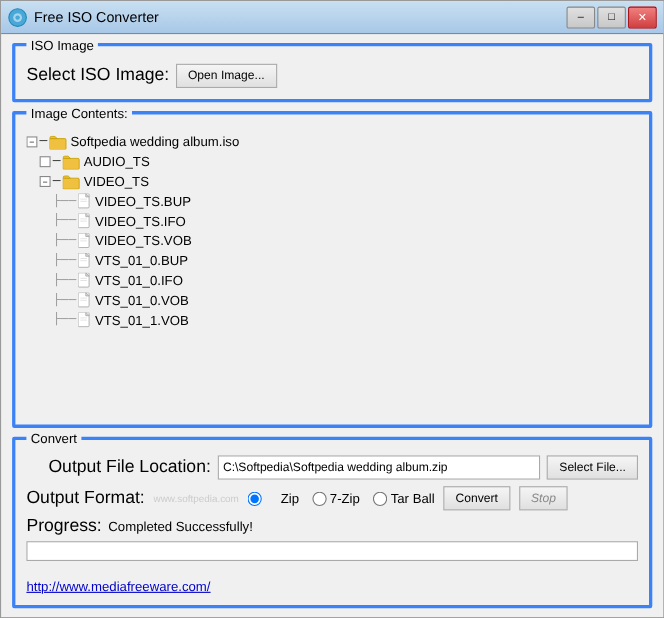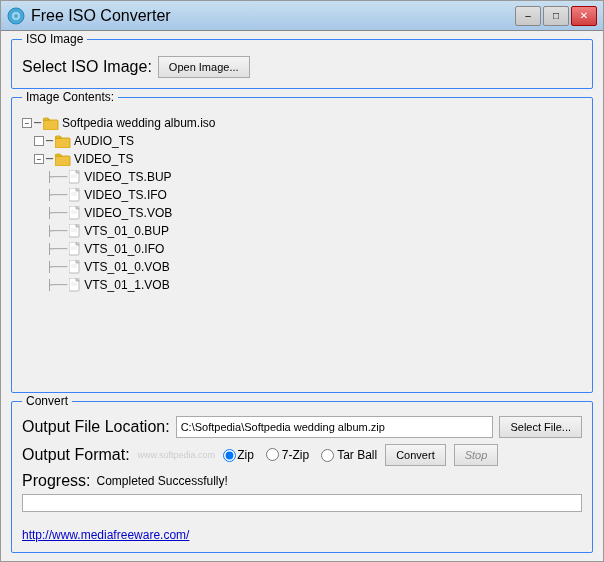--- a/index.html
+++ b/index.html
@@ -45,7 +45,7 @@
     }
 
     .title-text {
-      font-size: 16px;
+      font-size: 13px;
       font-weight: normal;
       color: #000;
     }

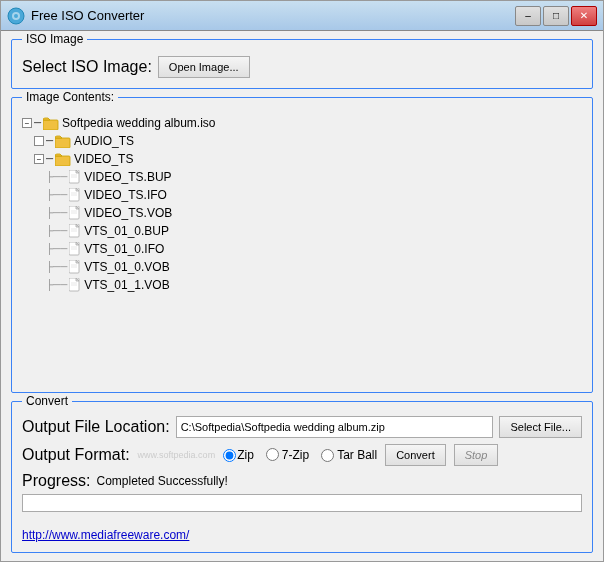--- a/index.html
+++ b/index.html
@@ -86,7 +86,7 @@
 
     
     .group-box {
-      border: 1px solid #3b82f6;
+      border: 3px solid #3b82f6;
       border-radius: 2px;
       position: relative;
       padding: 14px 10px 10px 10px;

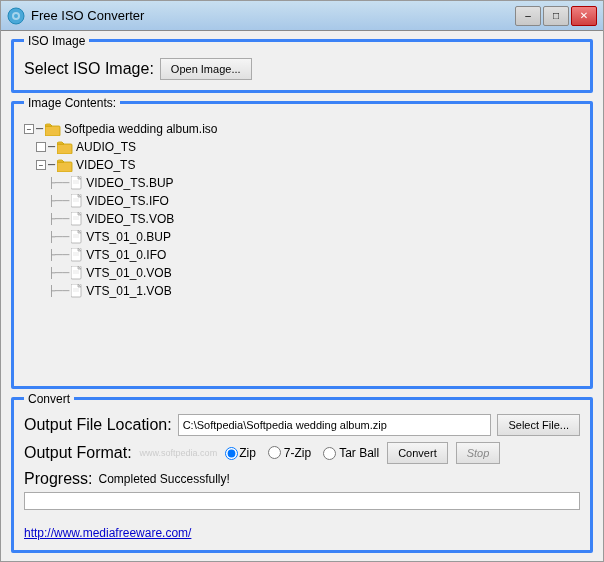--- a/index.html
+++ b/index.html
@@ -177,6 +177,7 @@
       align-items: center;
       gap: 6px;
       margin-bottom: 6px;
+      margin-left: 20px;
     }
 
     .format-row {

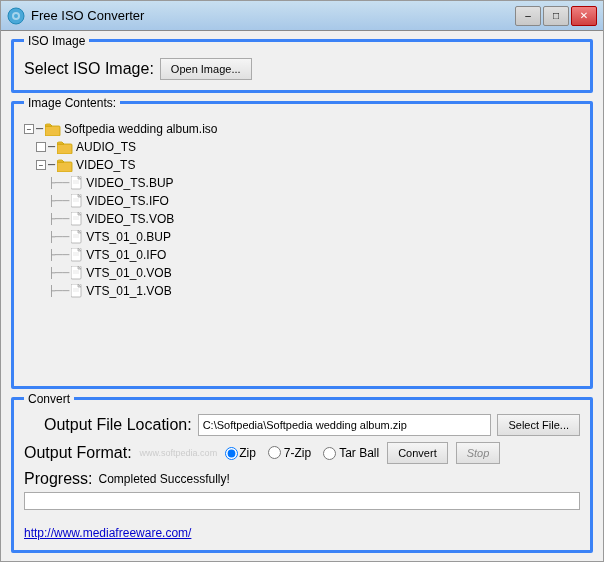--- a/index.html
+++ b/index.html
@@ -367,7 +367,7 @@
         <label class="field-label">Output Format:</label>
         <span style="font-size:9px;color:#ccc;">www.softpedia.com</span>
         <div class="radio-group" id="format-group">
-        <label style="display: flex; align-items: center; gap: 1px; cursor: pointer; font-size: 12px;">
+        <label style="display: flex; align-items: center; gap: 17px; cursor: pointer; font-size: 12px;">
               <input type="radio" name="output-format" value="zip" checked="" style="">
               <span>Zip</span>
             </label>

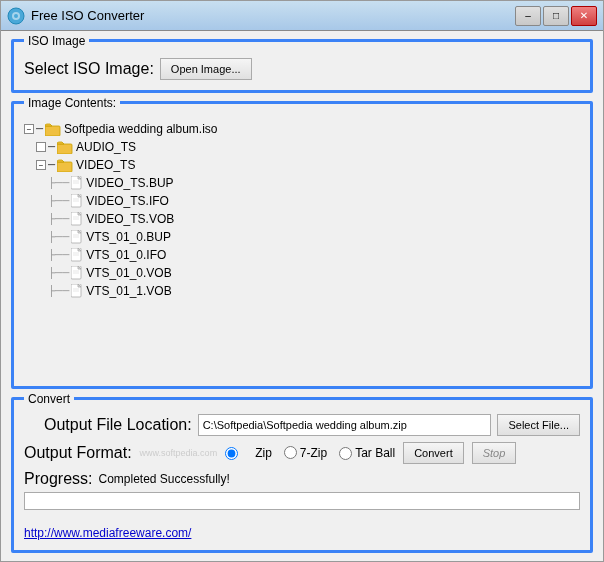--- a/index.html
+++ b/index.html
@@ -371,7 +371,7 @@
               <input type="radio" name="output-format" value="zip" checked="" style="">
               <span>Zip</span>
             </label>
-            <label style="display: flex; align-items: flex-start; gap: 3px; cursor: pointer; font-size: 12px;">
+            <label style="display: flex; align-items: center; gap: 3px; cursor: pointer; font-size: 12px;">
               <input type="radio" name="output-format" value="7zip" style="">
               <span>7-Zip</span>
             </label>

